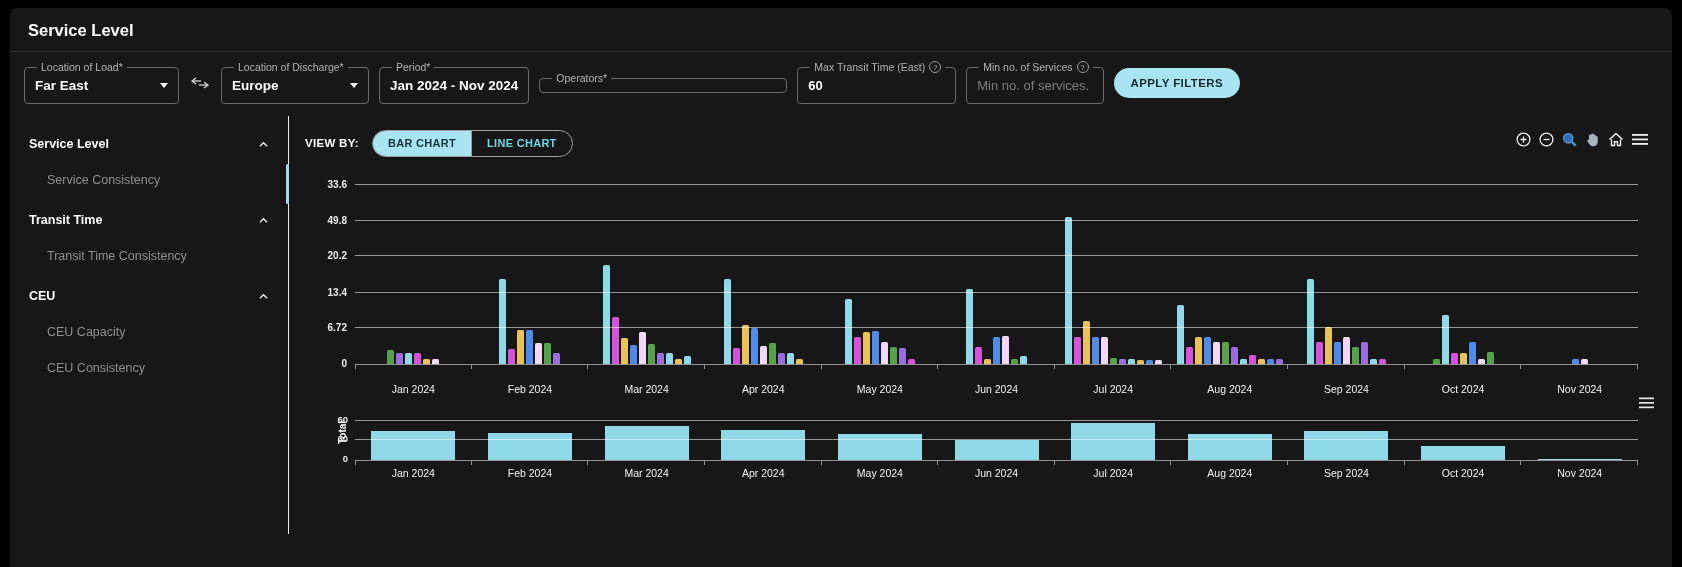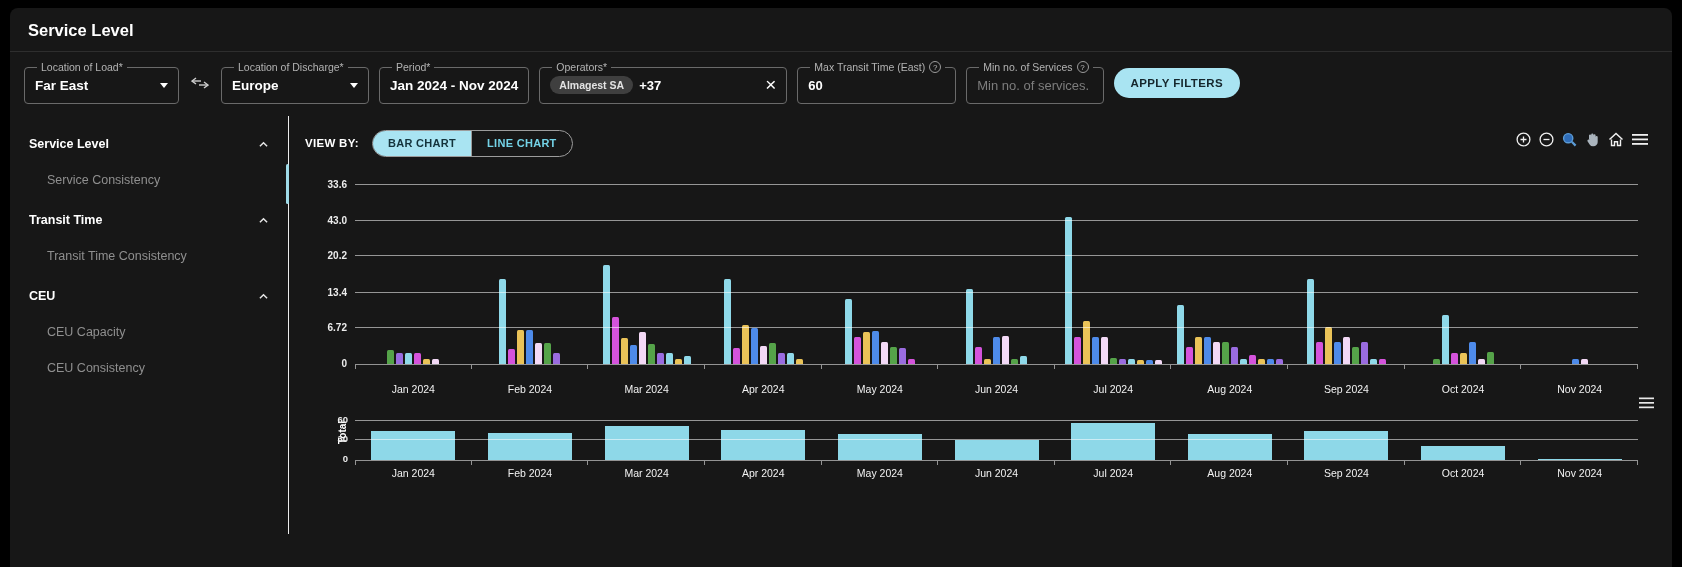--- a/index.html
+++ b/index.html
@@ -115,13 +115,6 @@
 
     <fieldset class="field w-ops">
       <legend>Operators*</legend>
-      <div class="fval">
-        <span style="display:flex;align-items:center;">
-          <span class="chip">Almagest SA</span>
-          <span class="more">+37</span>
-        </span>
-        <span class="clear-x">×</span>
-      </div>
     </fieldset>
 
     <fieldset class="field w-mtt">

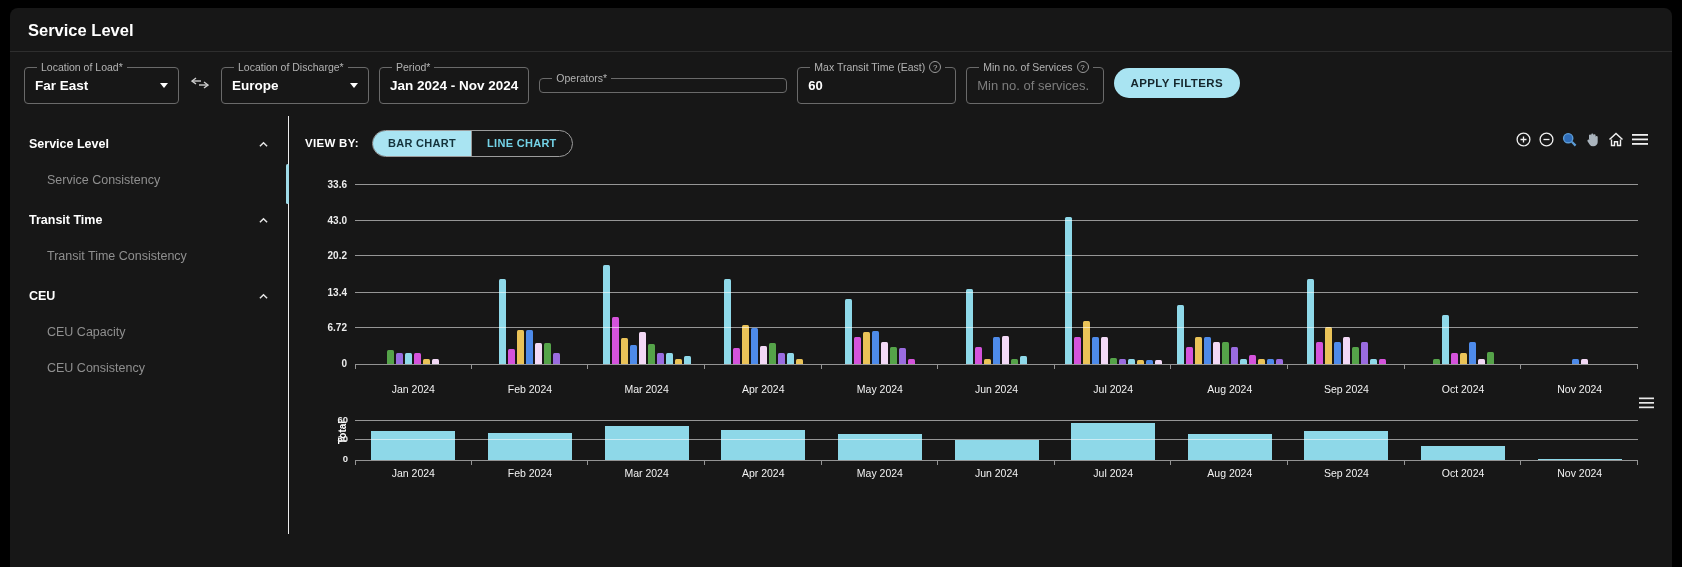--- a/index.html
+++ b/index.html
@@ -362,7 +362,7 @@
             <div class="gridline" style="bottom: 55.8011%;"></div>
             <div class="yticklab" style="bottom: 55.8011%;">20.2</div>
             <div class="gridline" style="bottom: 74.3094%;"></div>
-            <div class="yticklab" style="bottom: 74.3094%;">43.0</div>
+            <div class="yticklab" style="bottom: 74.3094%;">49.8</div>
             <div class="gridline" style="bottom: 92.8177%;"></div>
             <div class="yticklab" style="bottom: 92.8177%;">33.6</div>
           </div>

